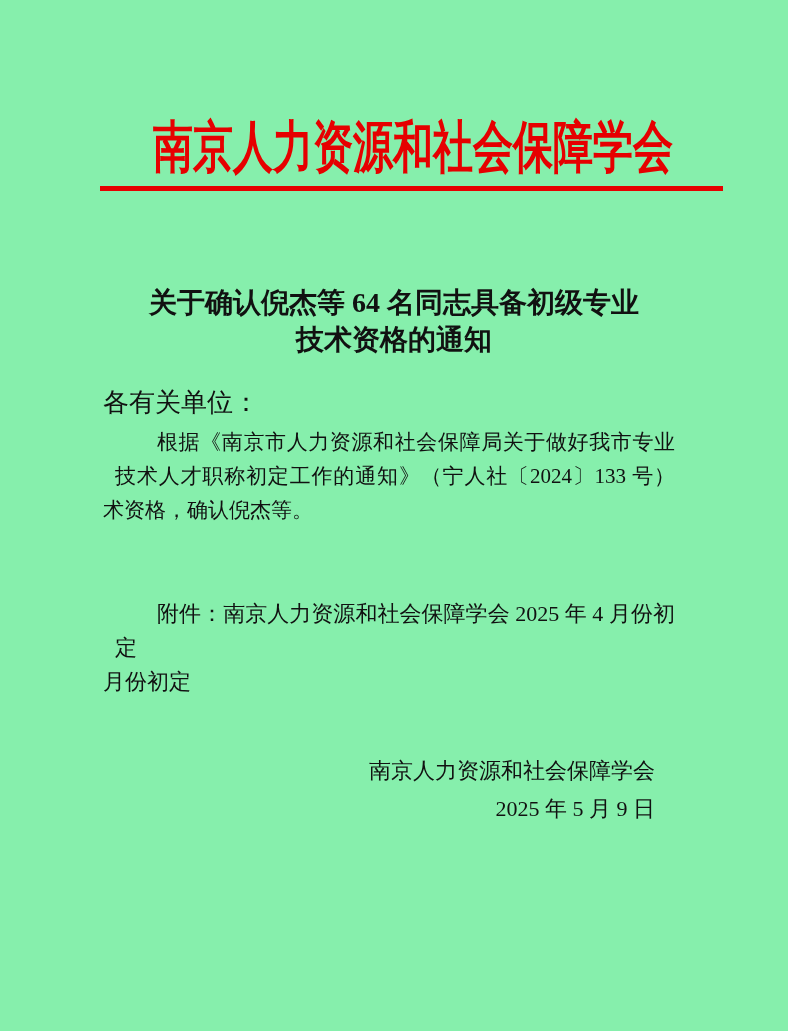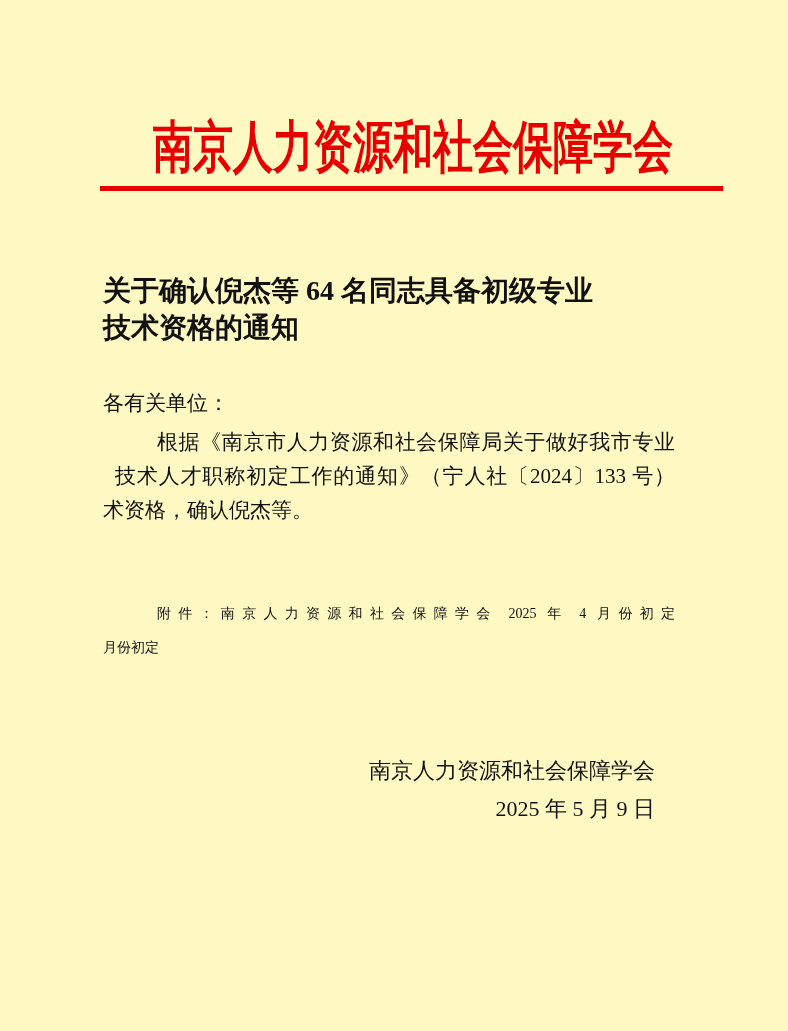--- a/index.html
+++ b/index.html
@@ -11,7 +11,7 @@
     position: relative;
     width: 788px;
     height: 1031px;
-    background: #fef9c3;
+    background: #86efac;
     overflow: hidden;
     font-family: "Liberation Serif", "DejaVu Serif", serif;
     color: #111111;

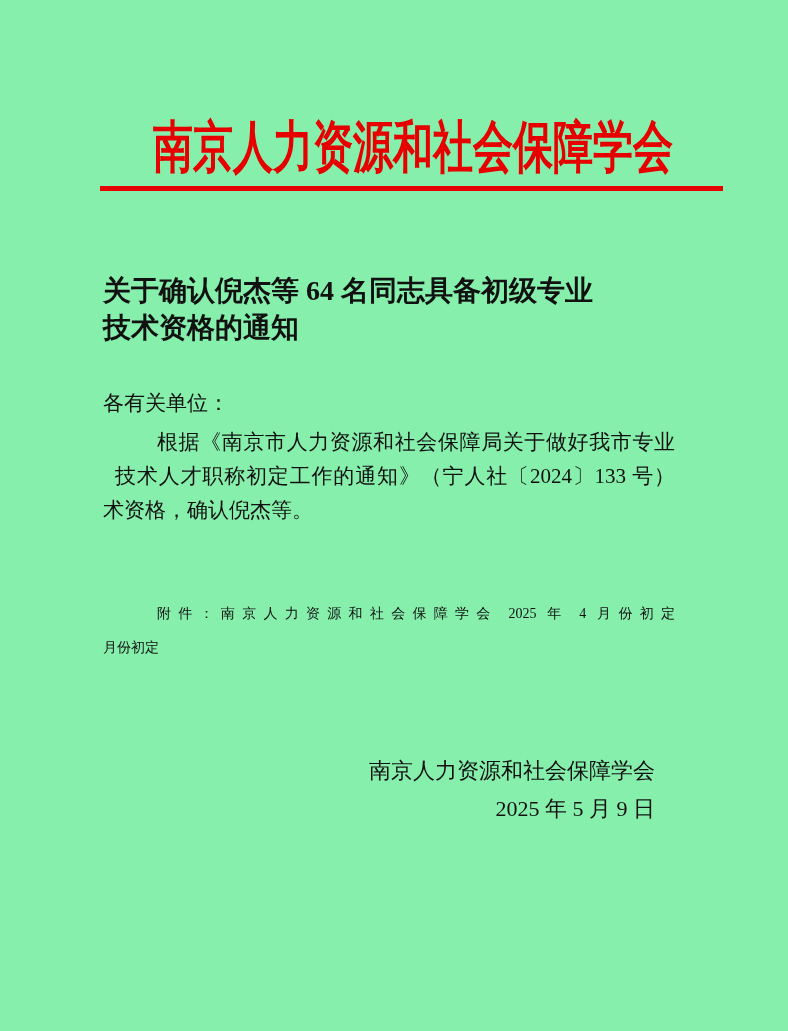--- a/index.html
+++ b/index.html
@@ -44,11 +44,11 @@
   
   .doc-title {
     position: absolute;
-    top: 272px;
+    top: 284px;
     left: 103px;
     width: 582px;
     margin: 0;
-    text-align: left;
+    text-align: center;
     font-size: 28px;
     line-height: 37px;
     font-weight: bold;

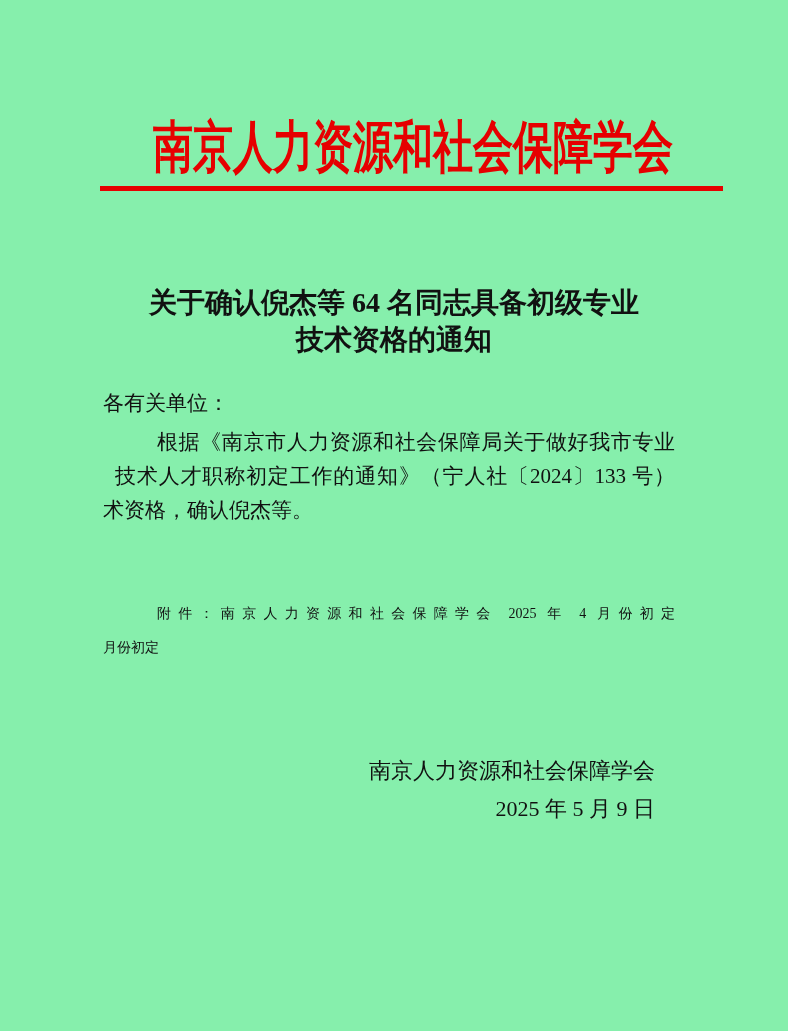--- a/index.html
+++ b/index.html
@@ -67,7 +67,7 @@
     left: 103px;
     width: 572px;
     margin: 0;
-    font-size: 21px;
+    font-size: 26px;
     line-height: 34px;
   }
   .body-para {

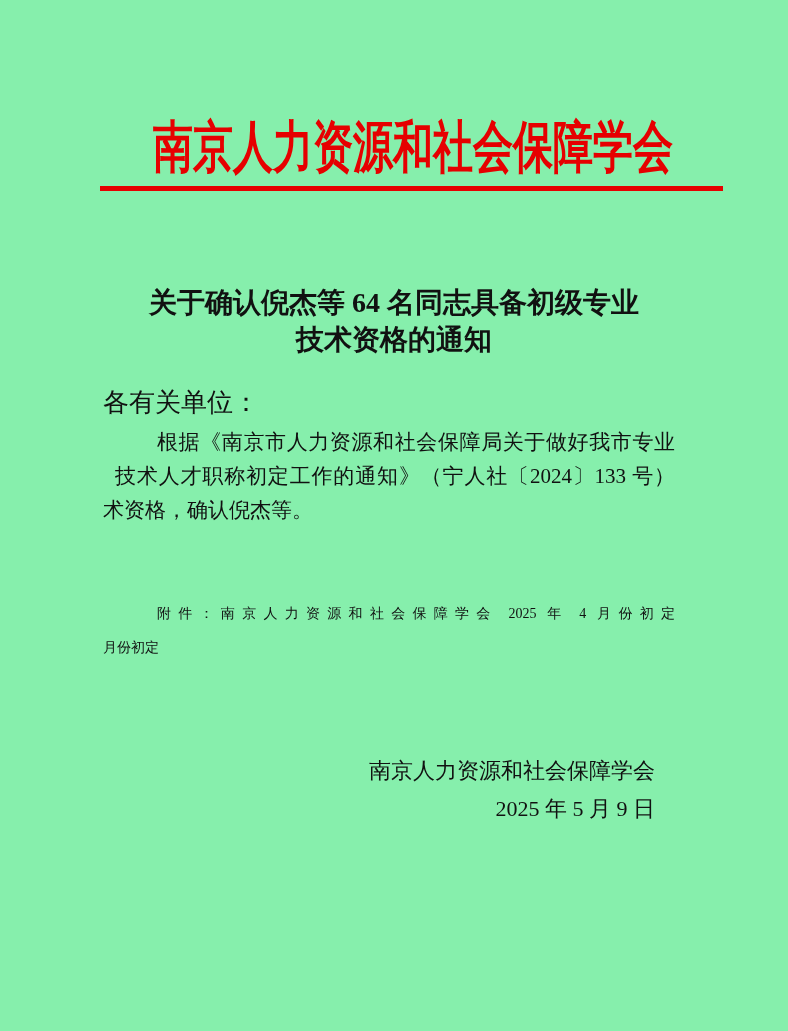--- a/index.html
+++ b/index.html
@@ -83,7 +83,7 @@
     top: 597px;
     left: 103px;
     width: 572px;
-    font-size: 14px;
+    font-size: 22px;
     line-height: 34px;
   }
   .jline {

